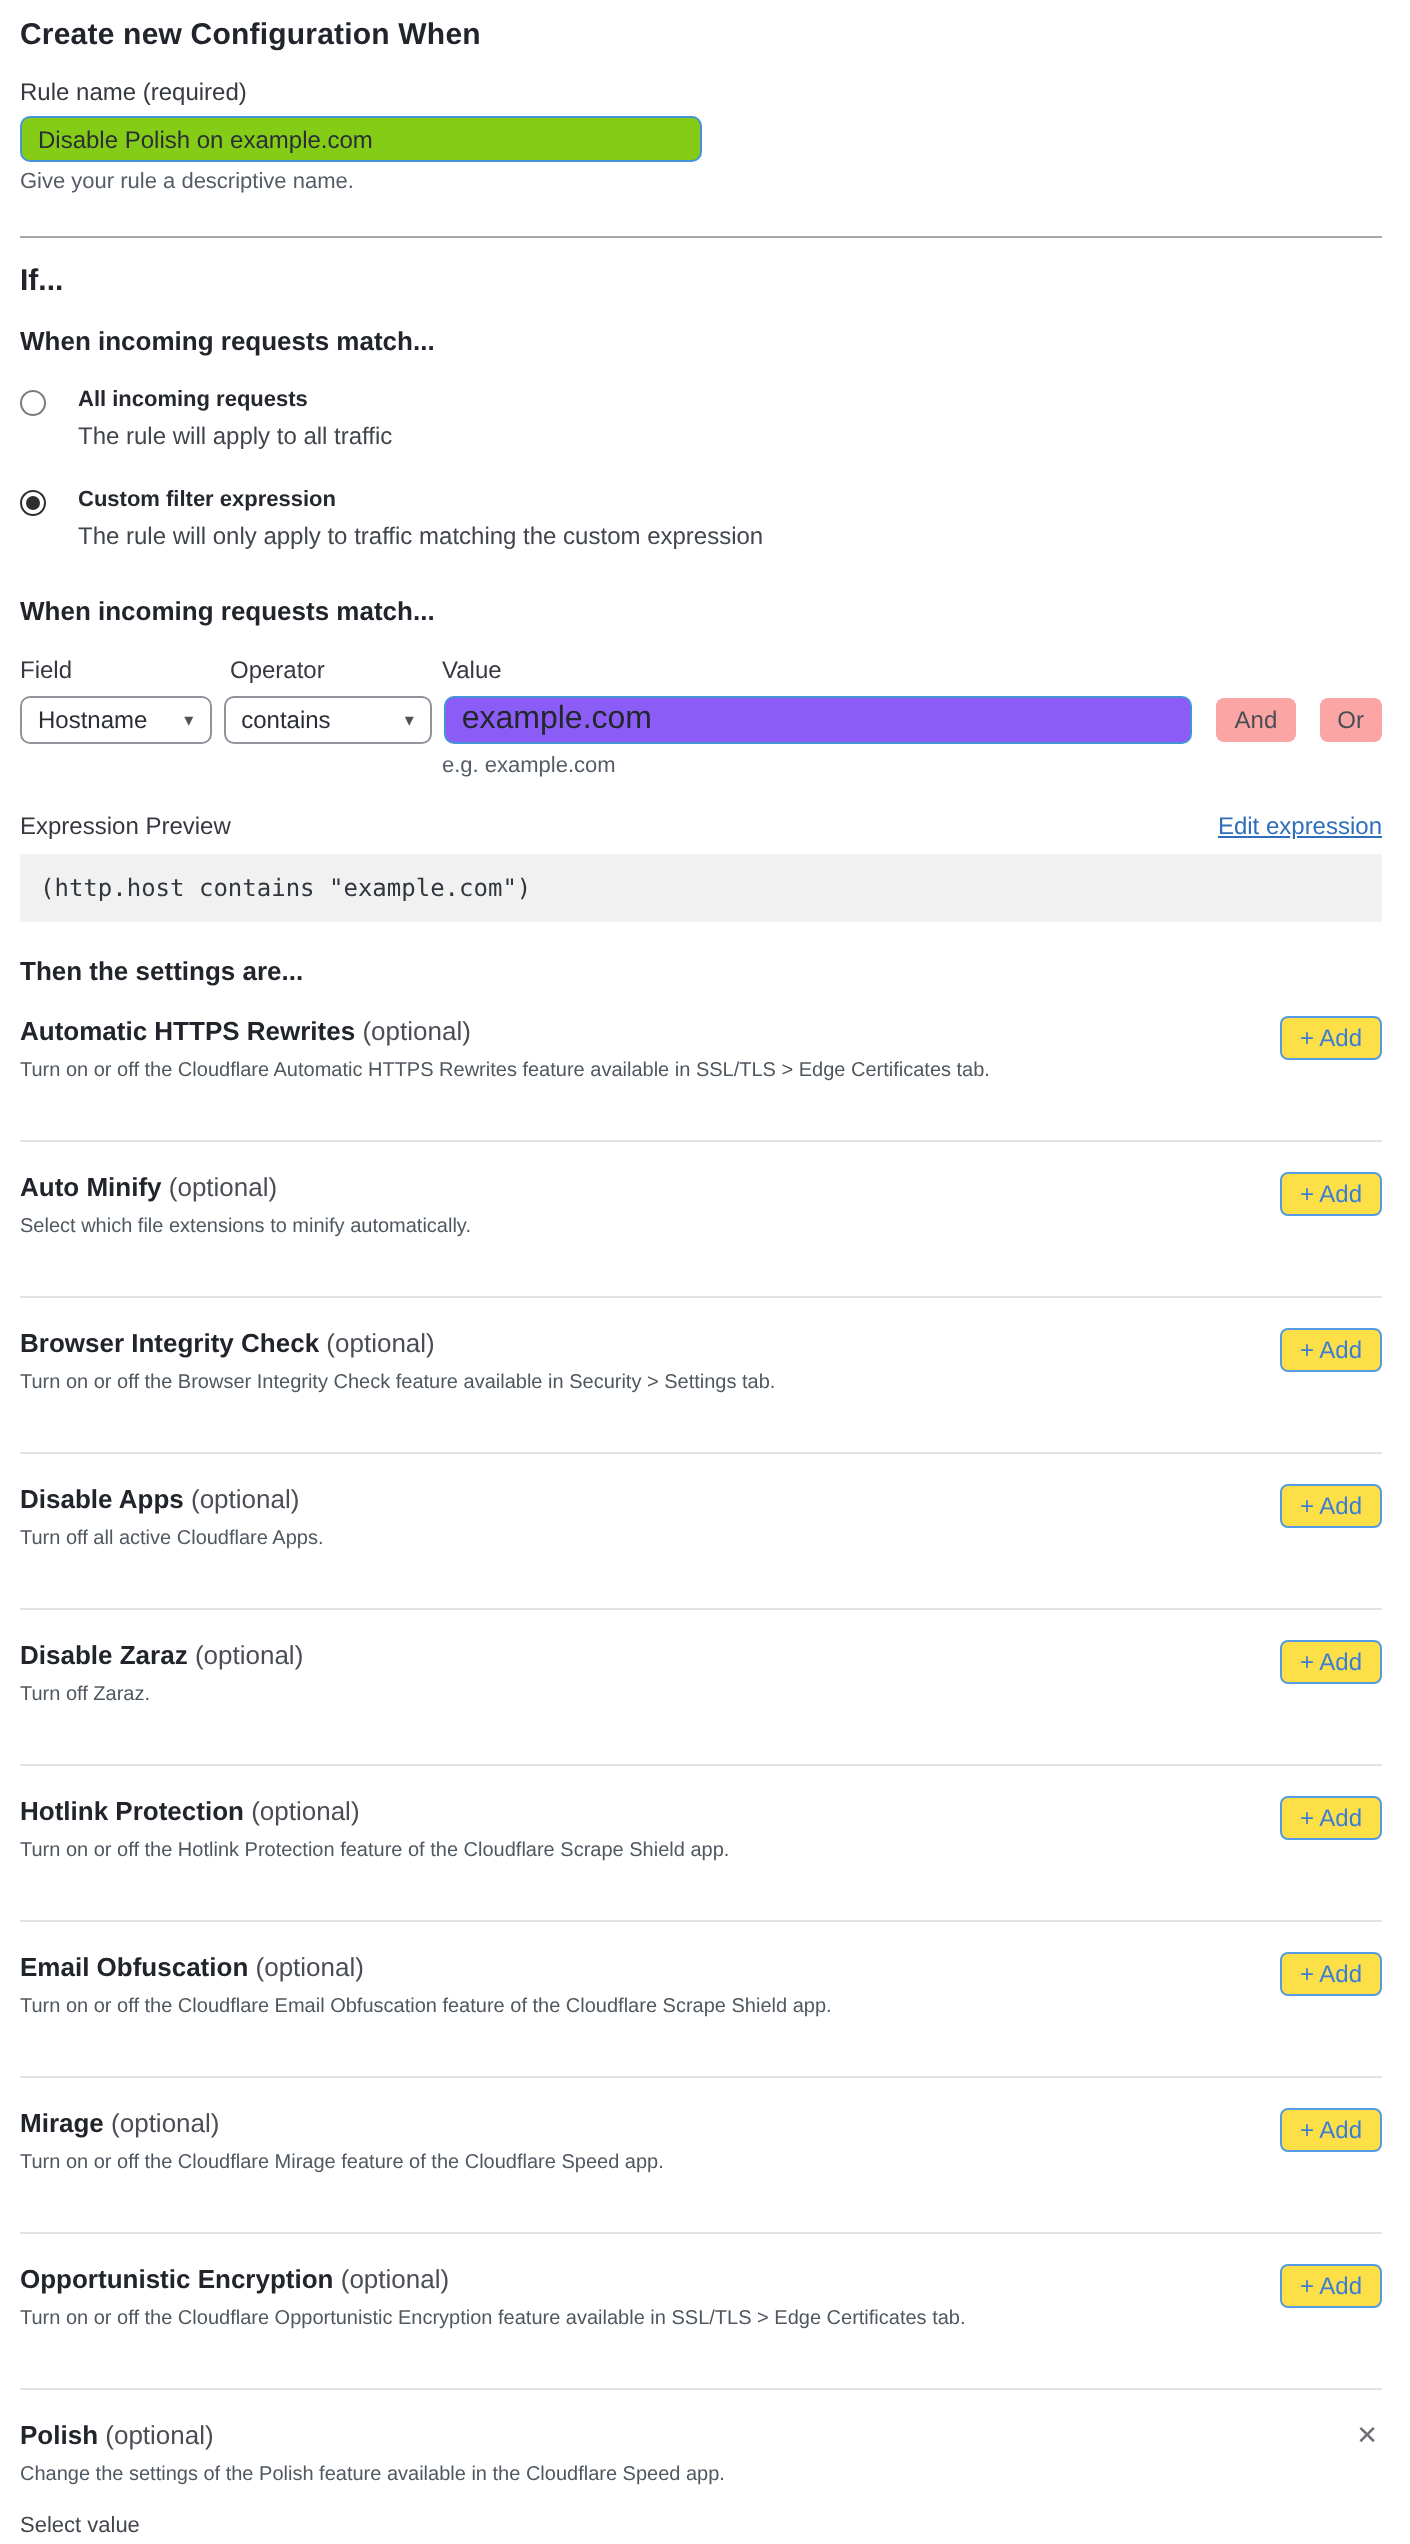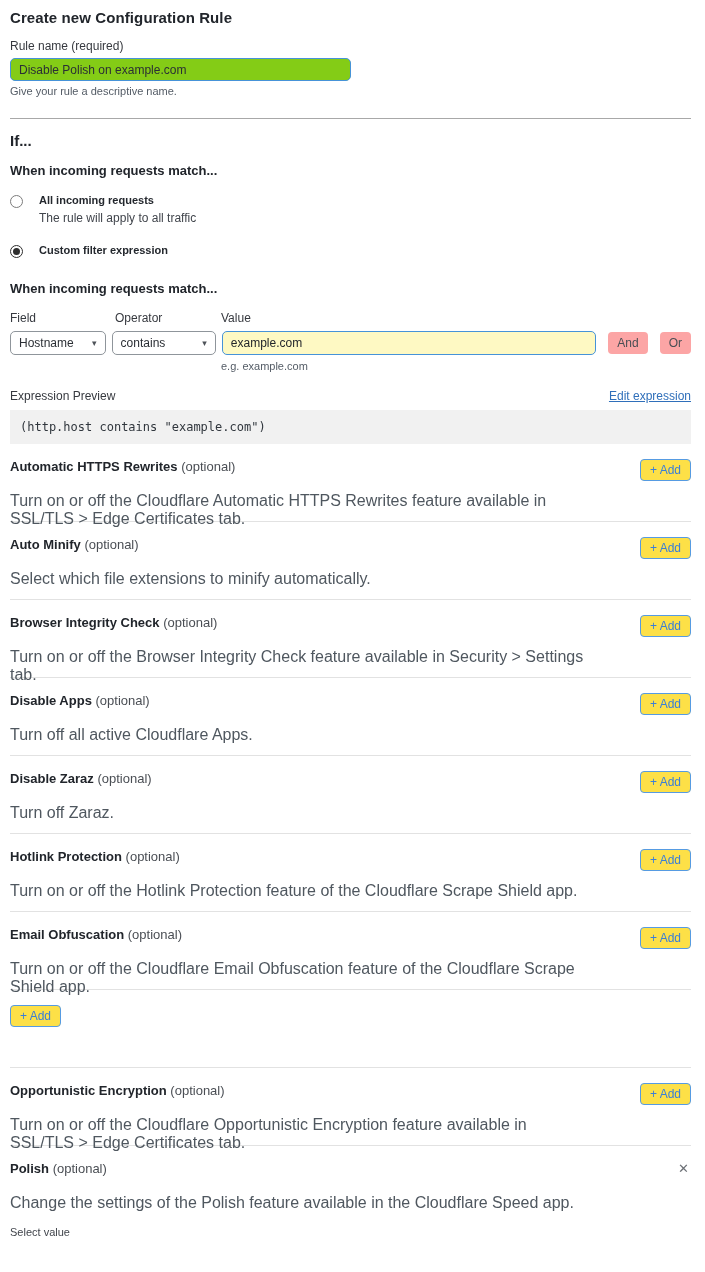--- a/index.html
+++ b/index.html
@@ -108,7 +108,7 @@
 
 <div class="page">
 
-  <h1 class="page-title">Create new Configuration Rule</h1>
+  <h1 class="page-title">Create new Configuration When</h1>
 
   <div class="field-label">Rule name (required)</div>
   <input class="rule-name-input" type="text" value="Disable Polish on example.com" style="">

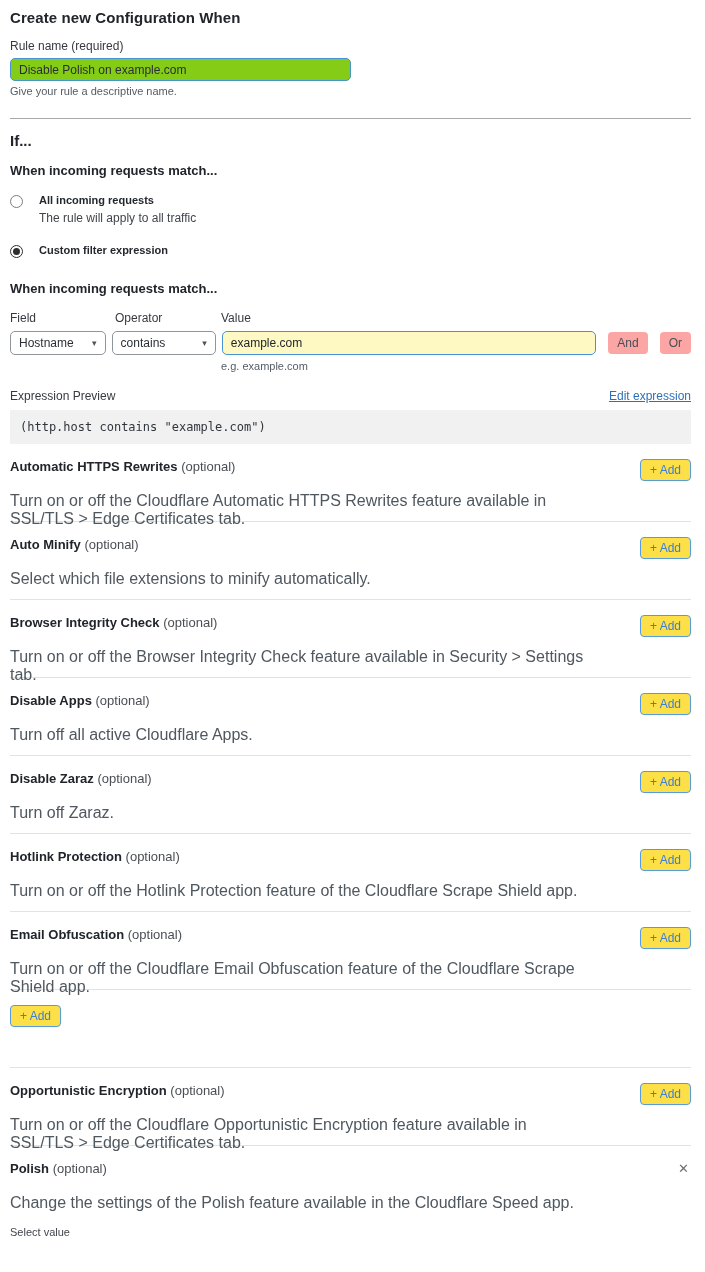--- a/index.html
+++ b/index.html
@@ -133,6 +133,7 @@
       </span>
     <span class="radio-texts">
       <div class="radio-label">Custom filter expression</div>
+      <div class="radio-desc">The rule will only apply to traffic matching the custom expression</div>
     </span>
   </div>
 

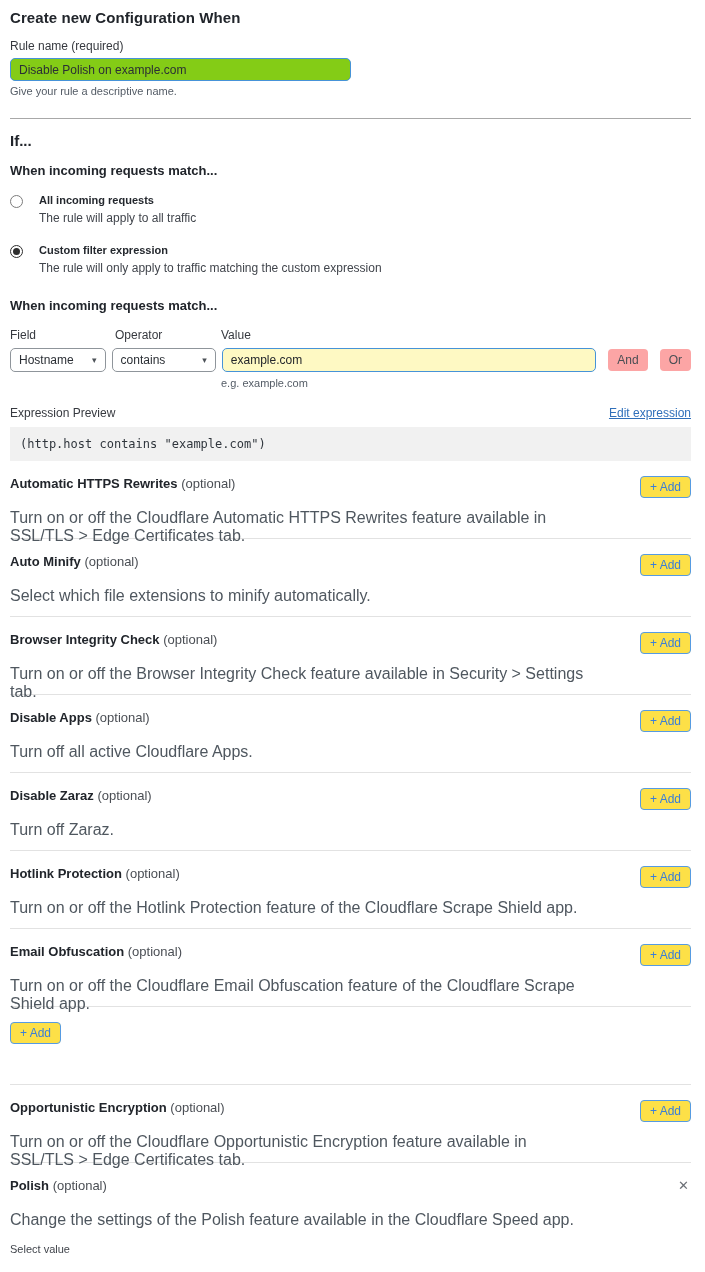--- a/index.html
+++ b/index.html
@@ -58,7 +58,7 @@
   .caret { font-size: 9px; color: #4d5258; margin-left: 6px; }
   .value-input {
     width: 390px; height: 24px; border: 1px solid #4693d8; border-radius: 5px;
-    background: #fef9c3; padding: 0 8px; font-size: 12px; color: #23262b;
+    background: #8b5cf6; padding: 0 8px; font-size: 16px; color: #23262b;
     font-family: "Liberation Sans", sans-serif; outline: none;
   }
   .conj-btn {

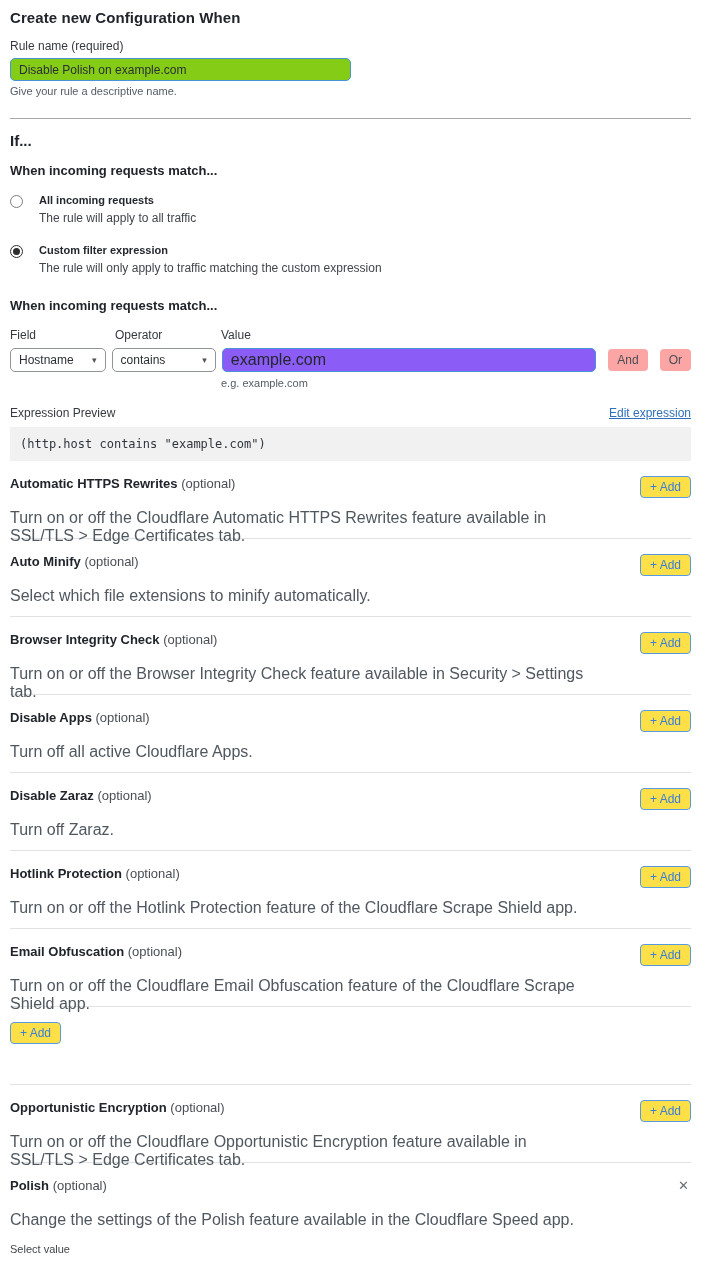--- a/index.html
+++ b/index.html
@@ -166,6 +166,7 @@
   </div>
   <div class="code-block">(http.host contains "example.com")</div>
 
+  <h3 class="then-heading">Then the settings are...</h3>
 
   <div class="setting-row">
     <div class="setting-texts">

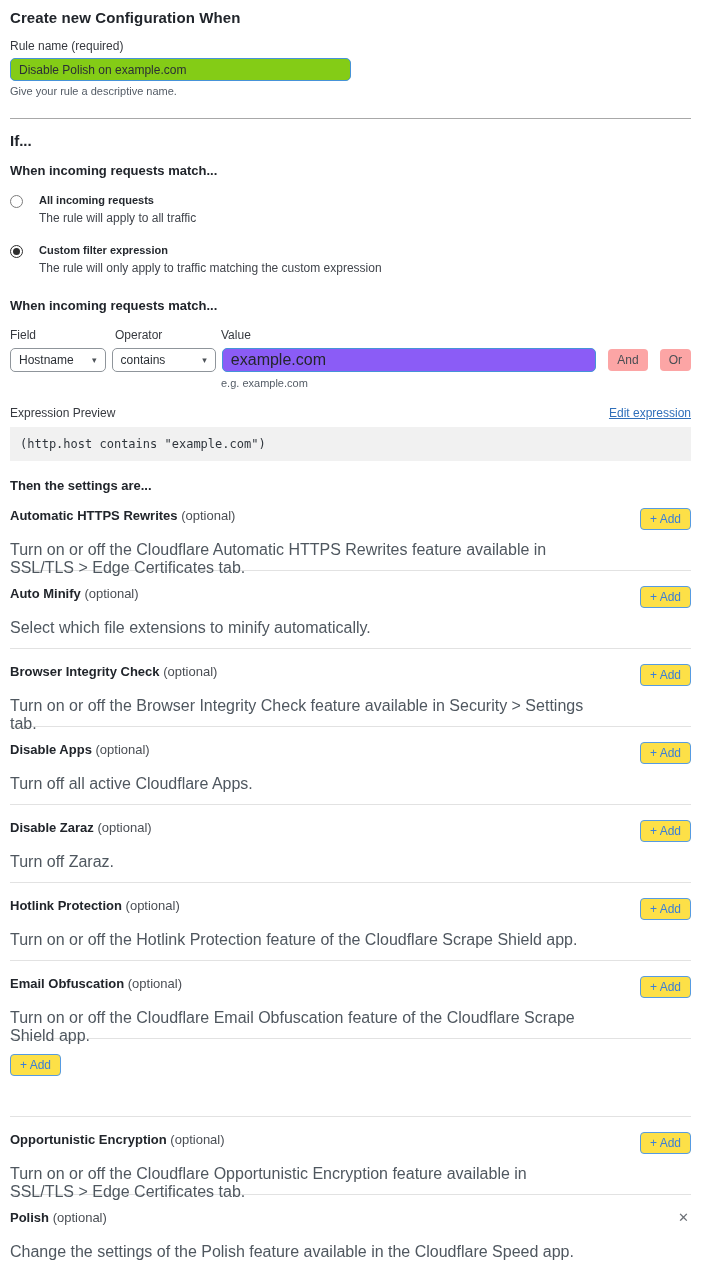--- a/index.html
+++ b/index.html
@@ -90,7 +90,7 @@
   .setting-title { font-size: 13px; color: #21252b; }
   .setting-title b { font-weight: bold; margin-top: 46px; }
   .setting-optional { font-weight: normal; color: #4a4e54; }
-  .setting-desc { font-size: 16px; color: #4f575f; margin-top: 18px; }
+  .setting-desc { font-size: 10px; color: #4f575f; margin-top: 7px; }
   .add-btn {
     flex: 0 0 auto; background: #fde047; border: 1px solid #569be2; border-radius: 4px;
     color: #3a7ed8; font-size: 12px; padding: 3px 9px; margin-top: 0px;

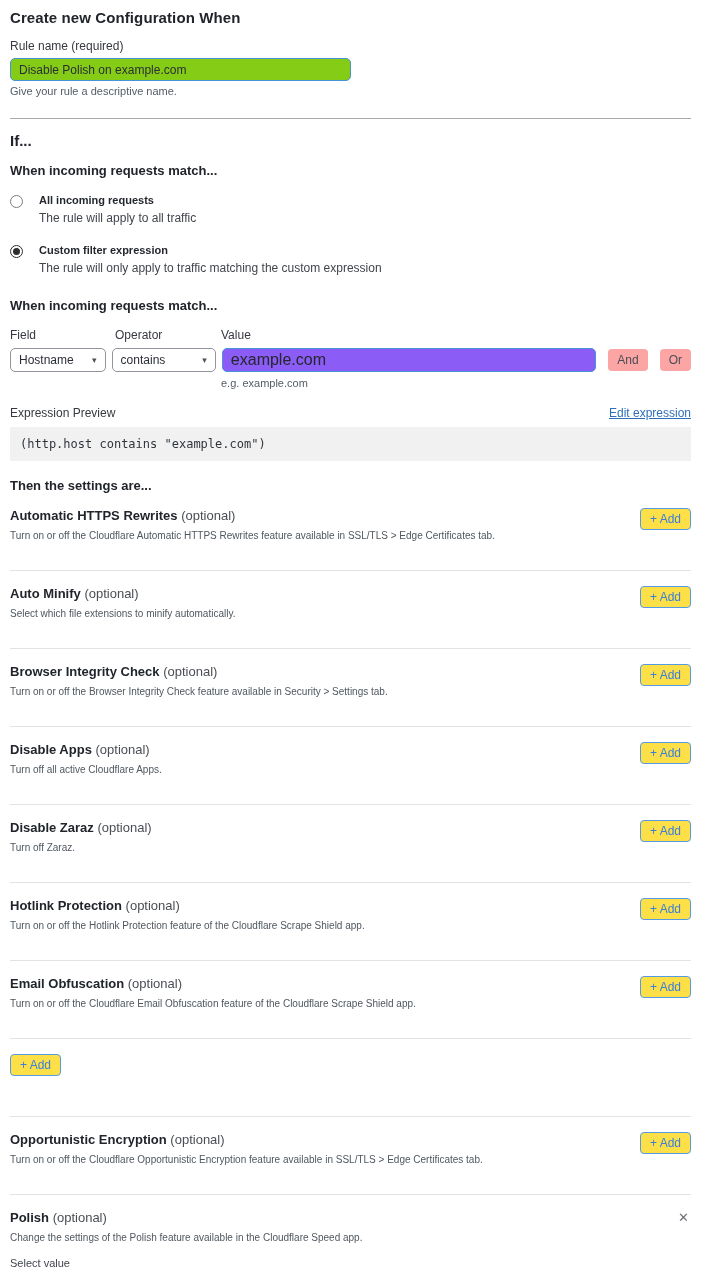--- a/index.html
+++ b/index.html
@@ -225,6 +225,10 @@
   </div>
 
   <div class="setting-row">
+    <div class="setting-texts">
+      <div class="setting-title"><b>Mirage</b> <span class="setting-optional">(optional)</span></div>
+      <div class="setting-desc">Turn on or off the Cloudflare Mirage feature of the Cloudflare Speed app.</div>
+    </div>
     <button class="add-btn">+ Add</button>
   </div>
 

